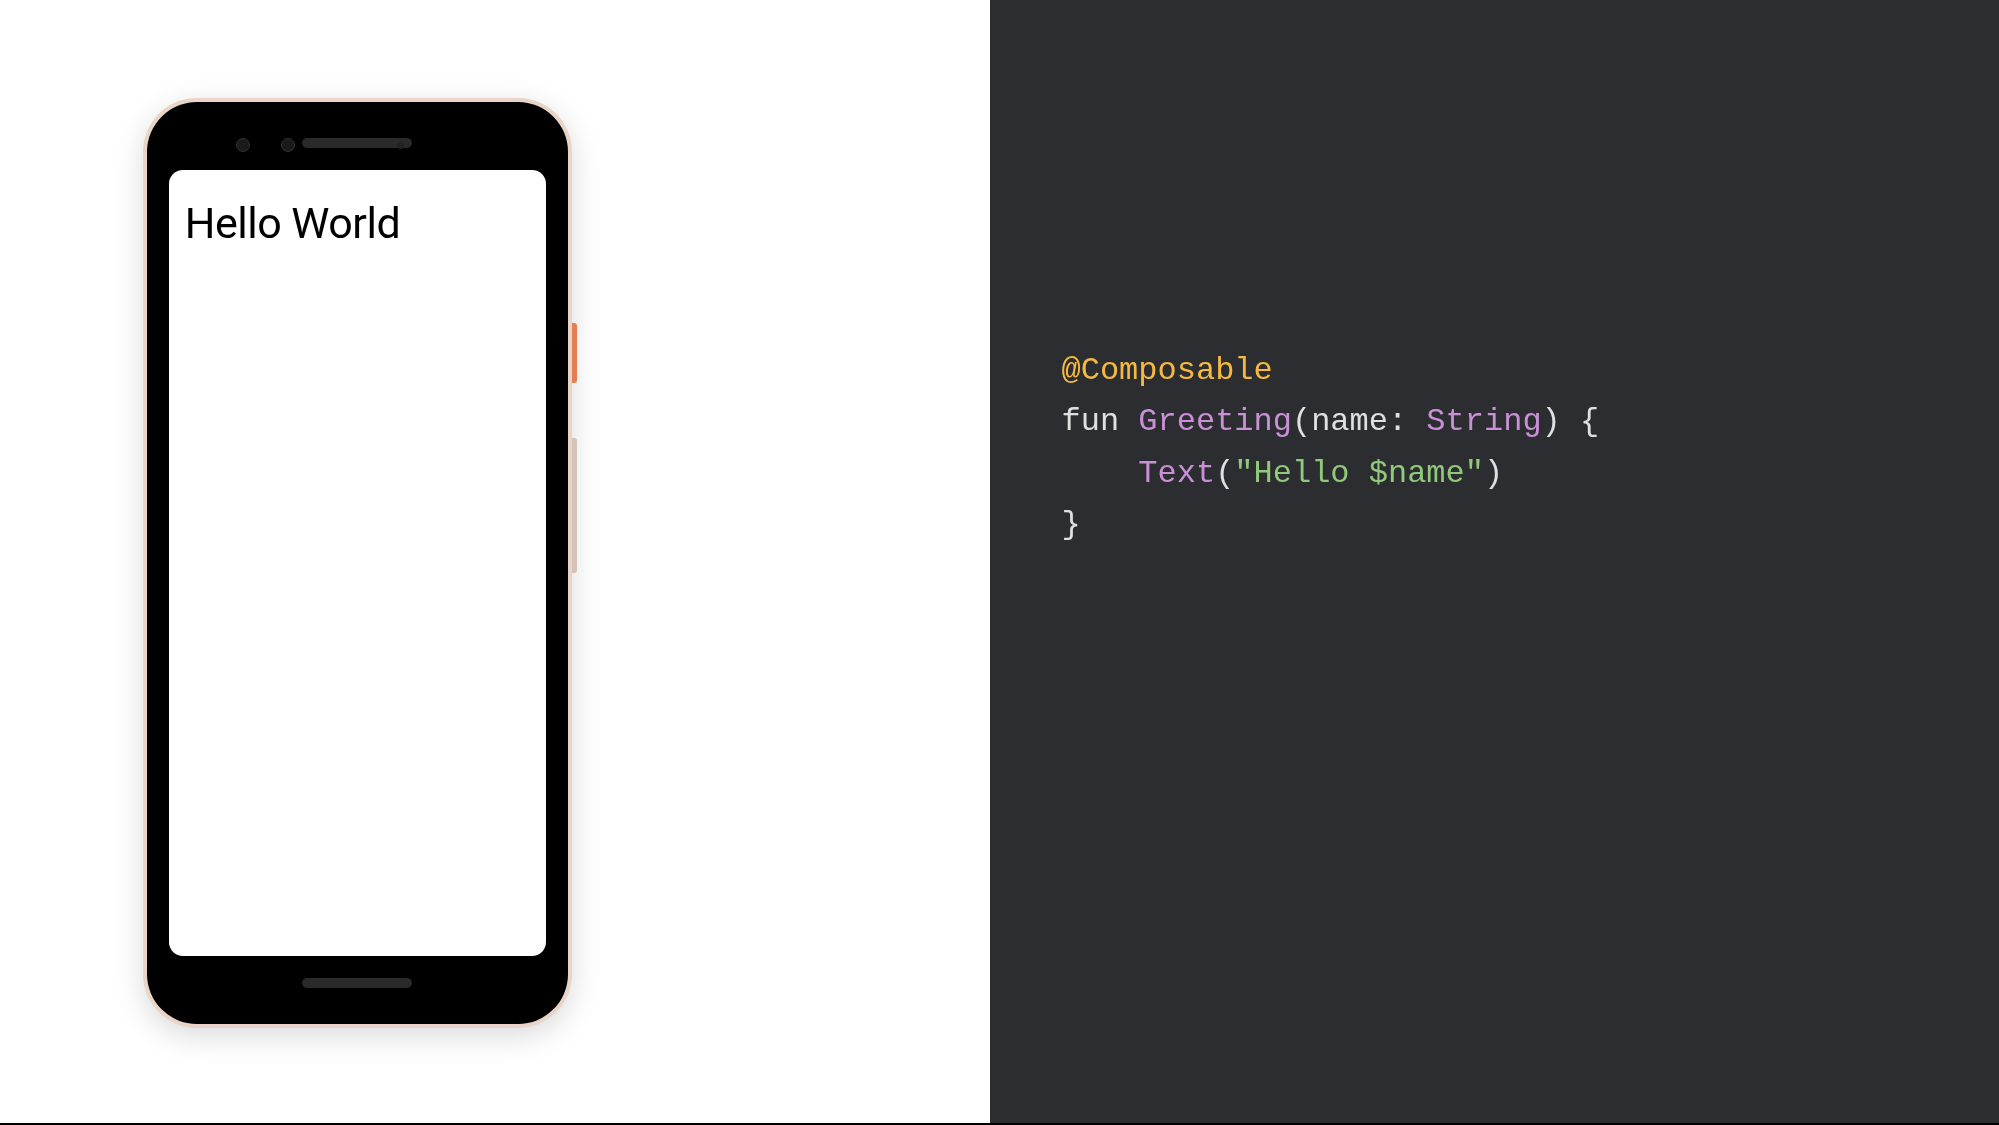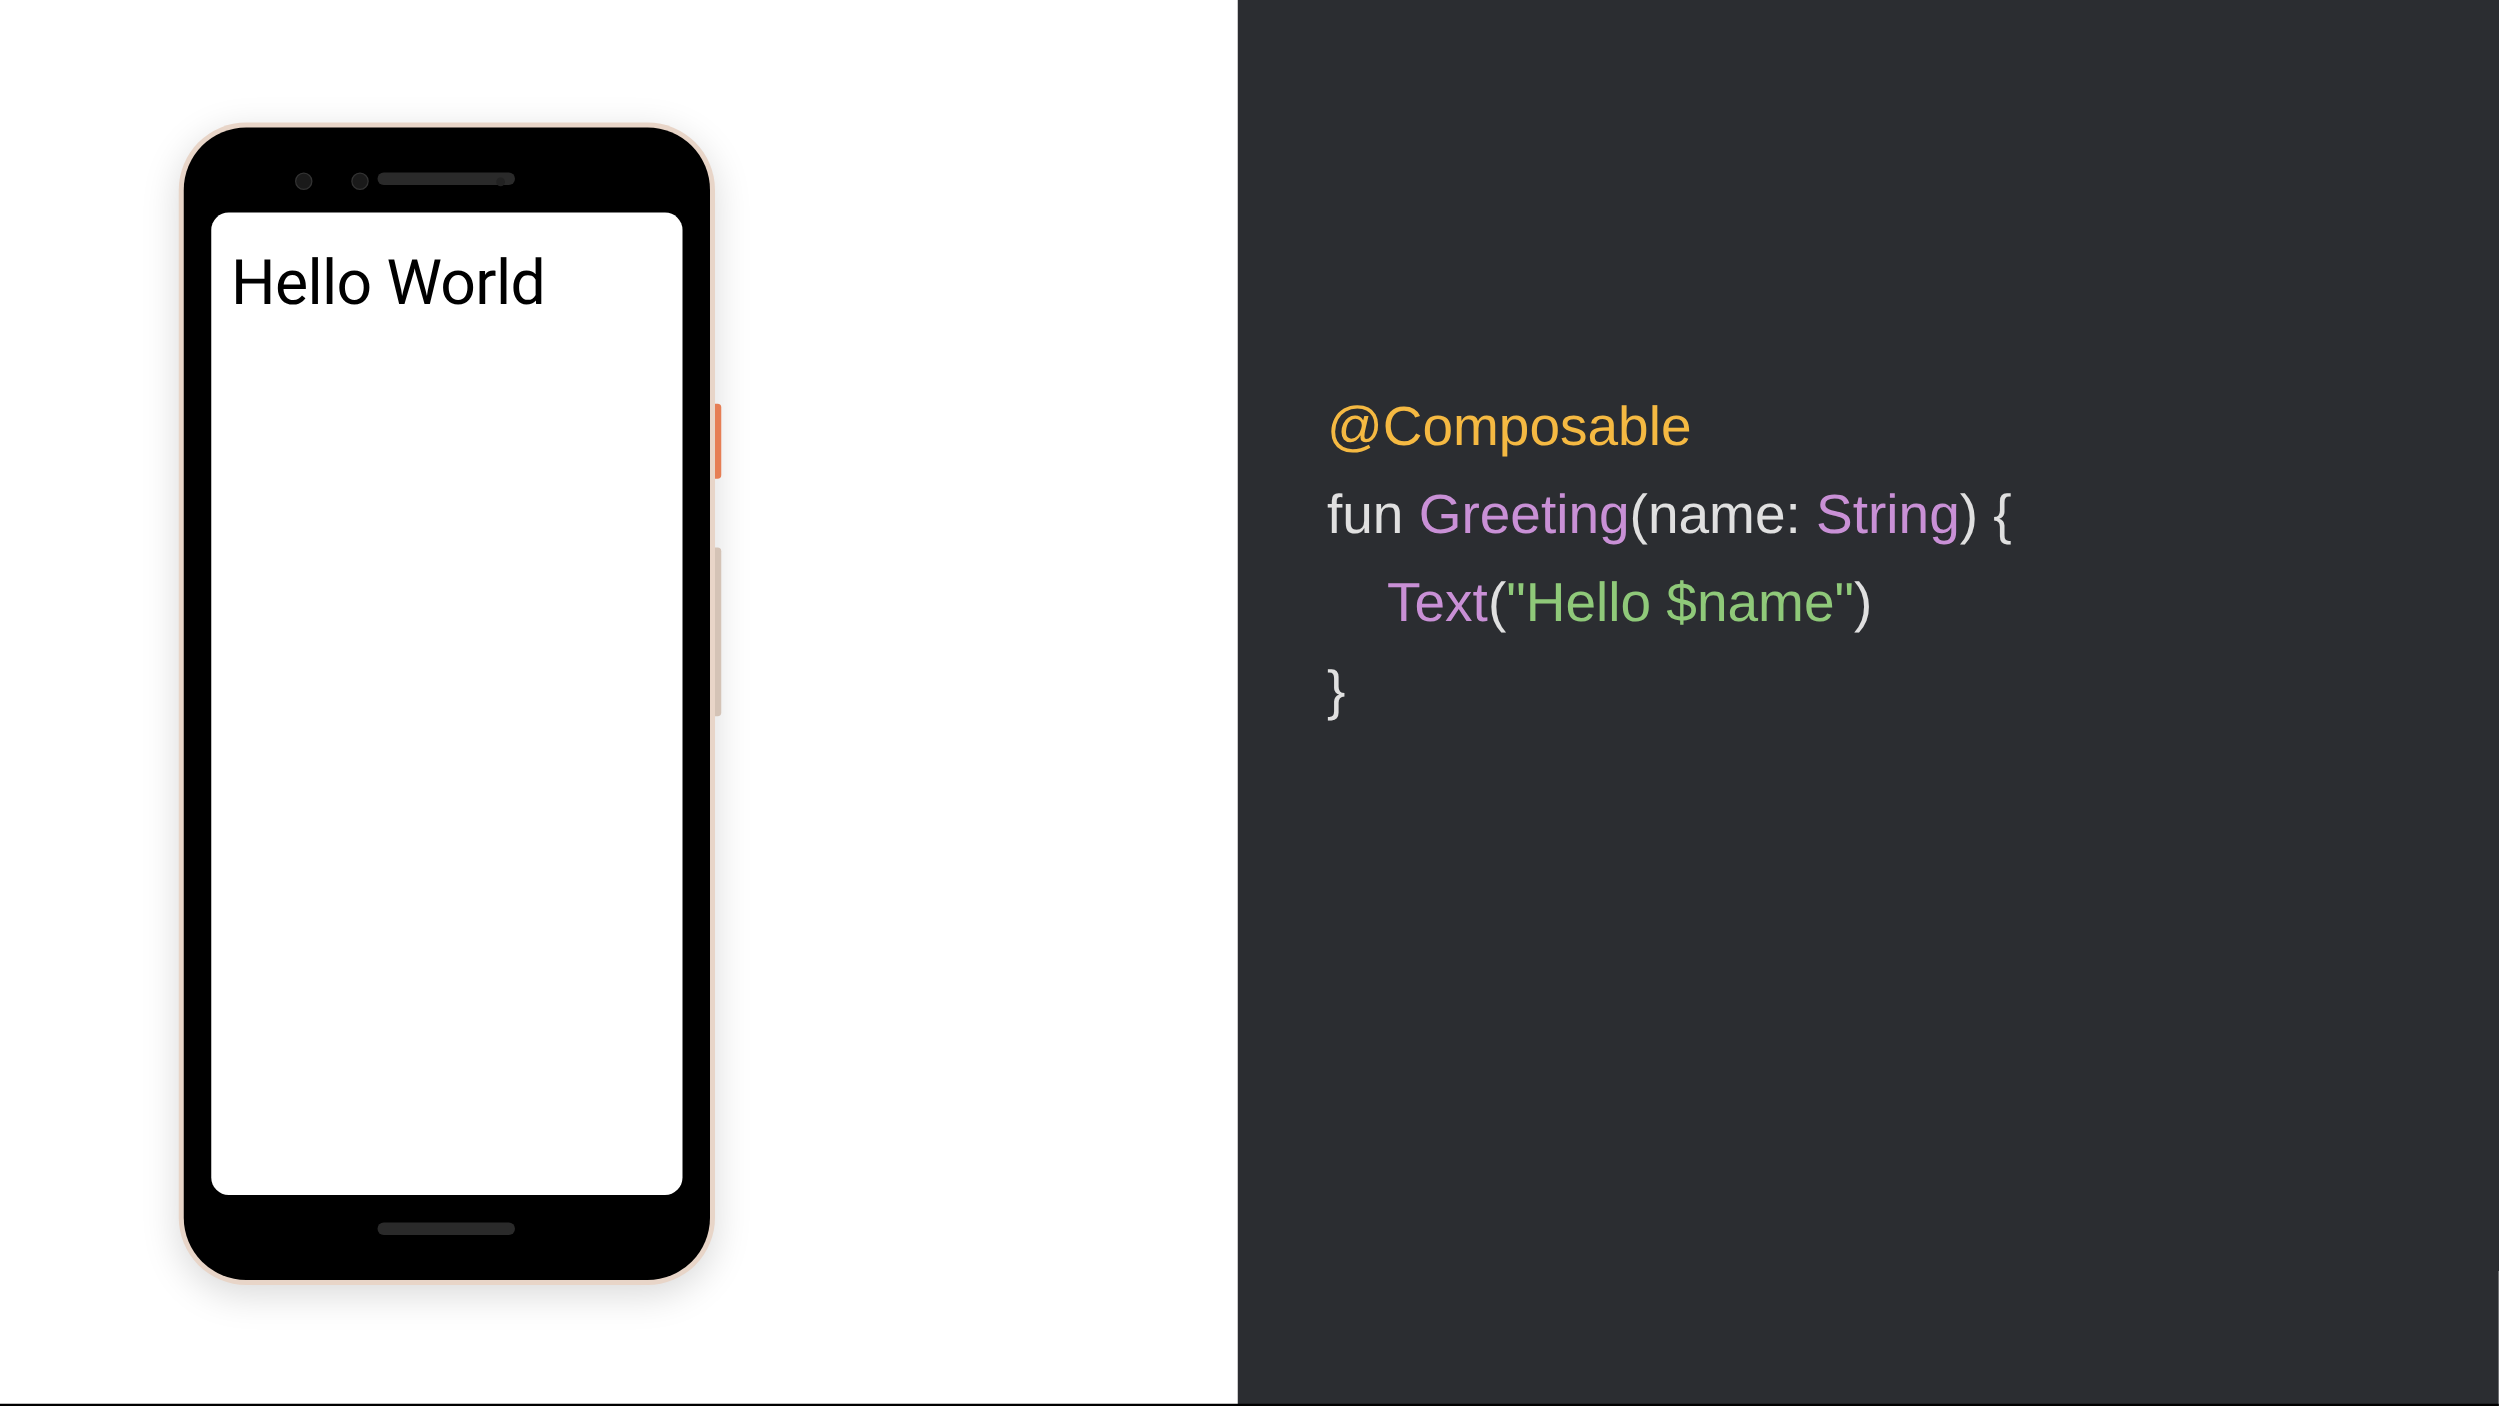--- a/index.html
+++ b/index.html
@@ -106,7 +106,7 @@
       padding: 28px 16px;
     }
     .screen-text {
-      font-size: 50px;
+      font-size: 43px;
       font-weight: 400;
       color: #000;
       letter-spacing: -0.5px;

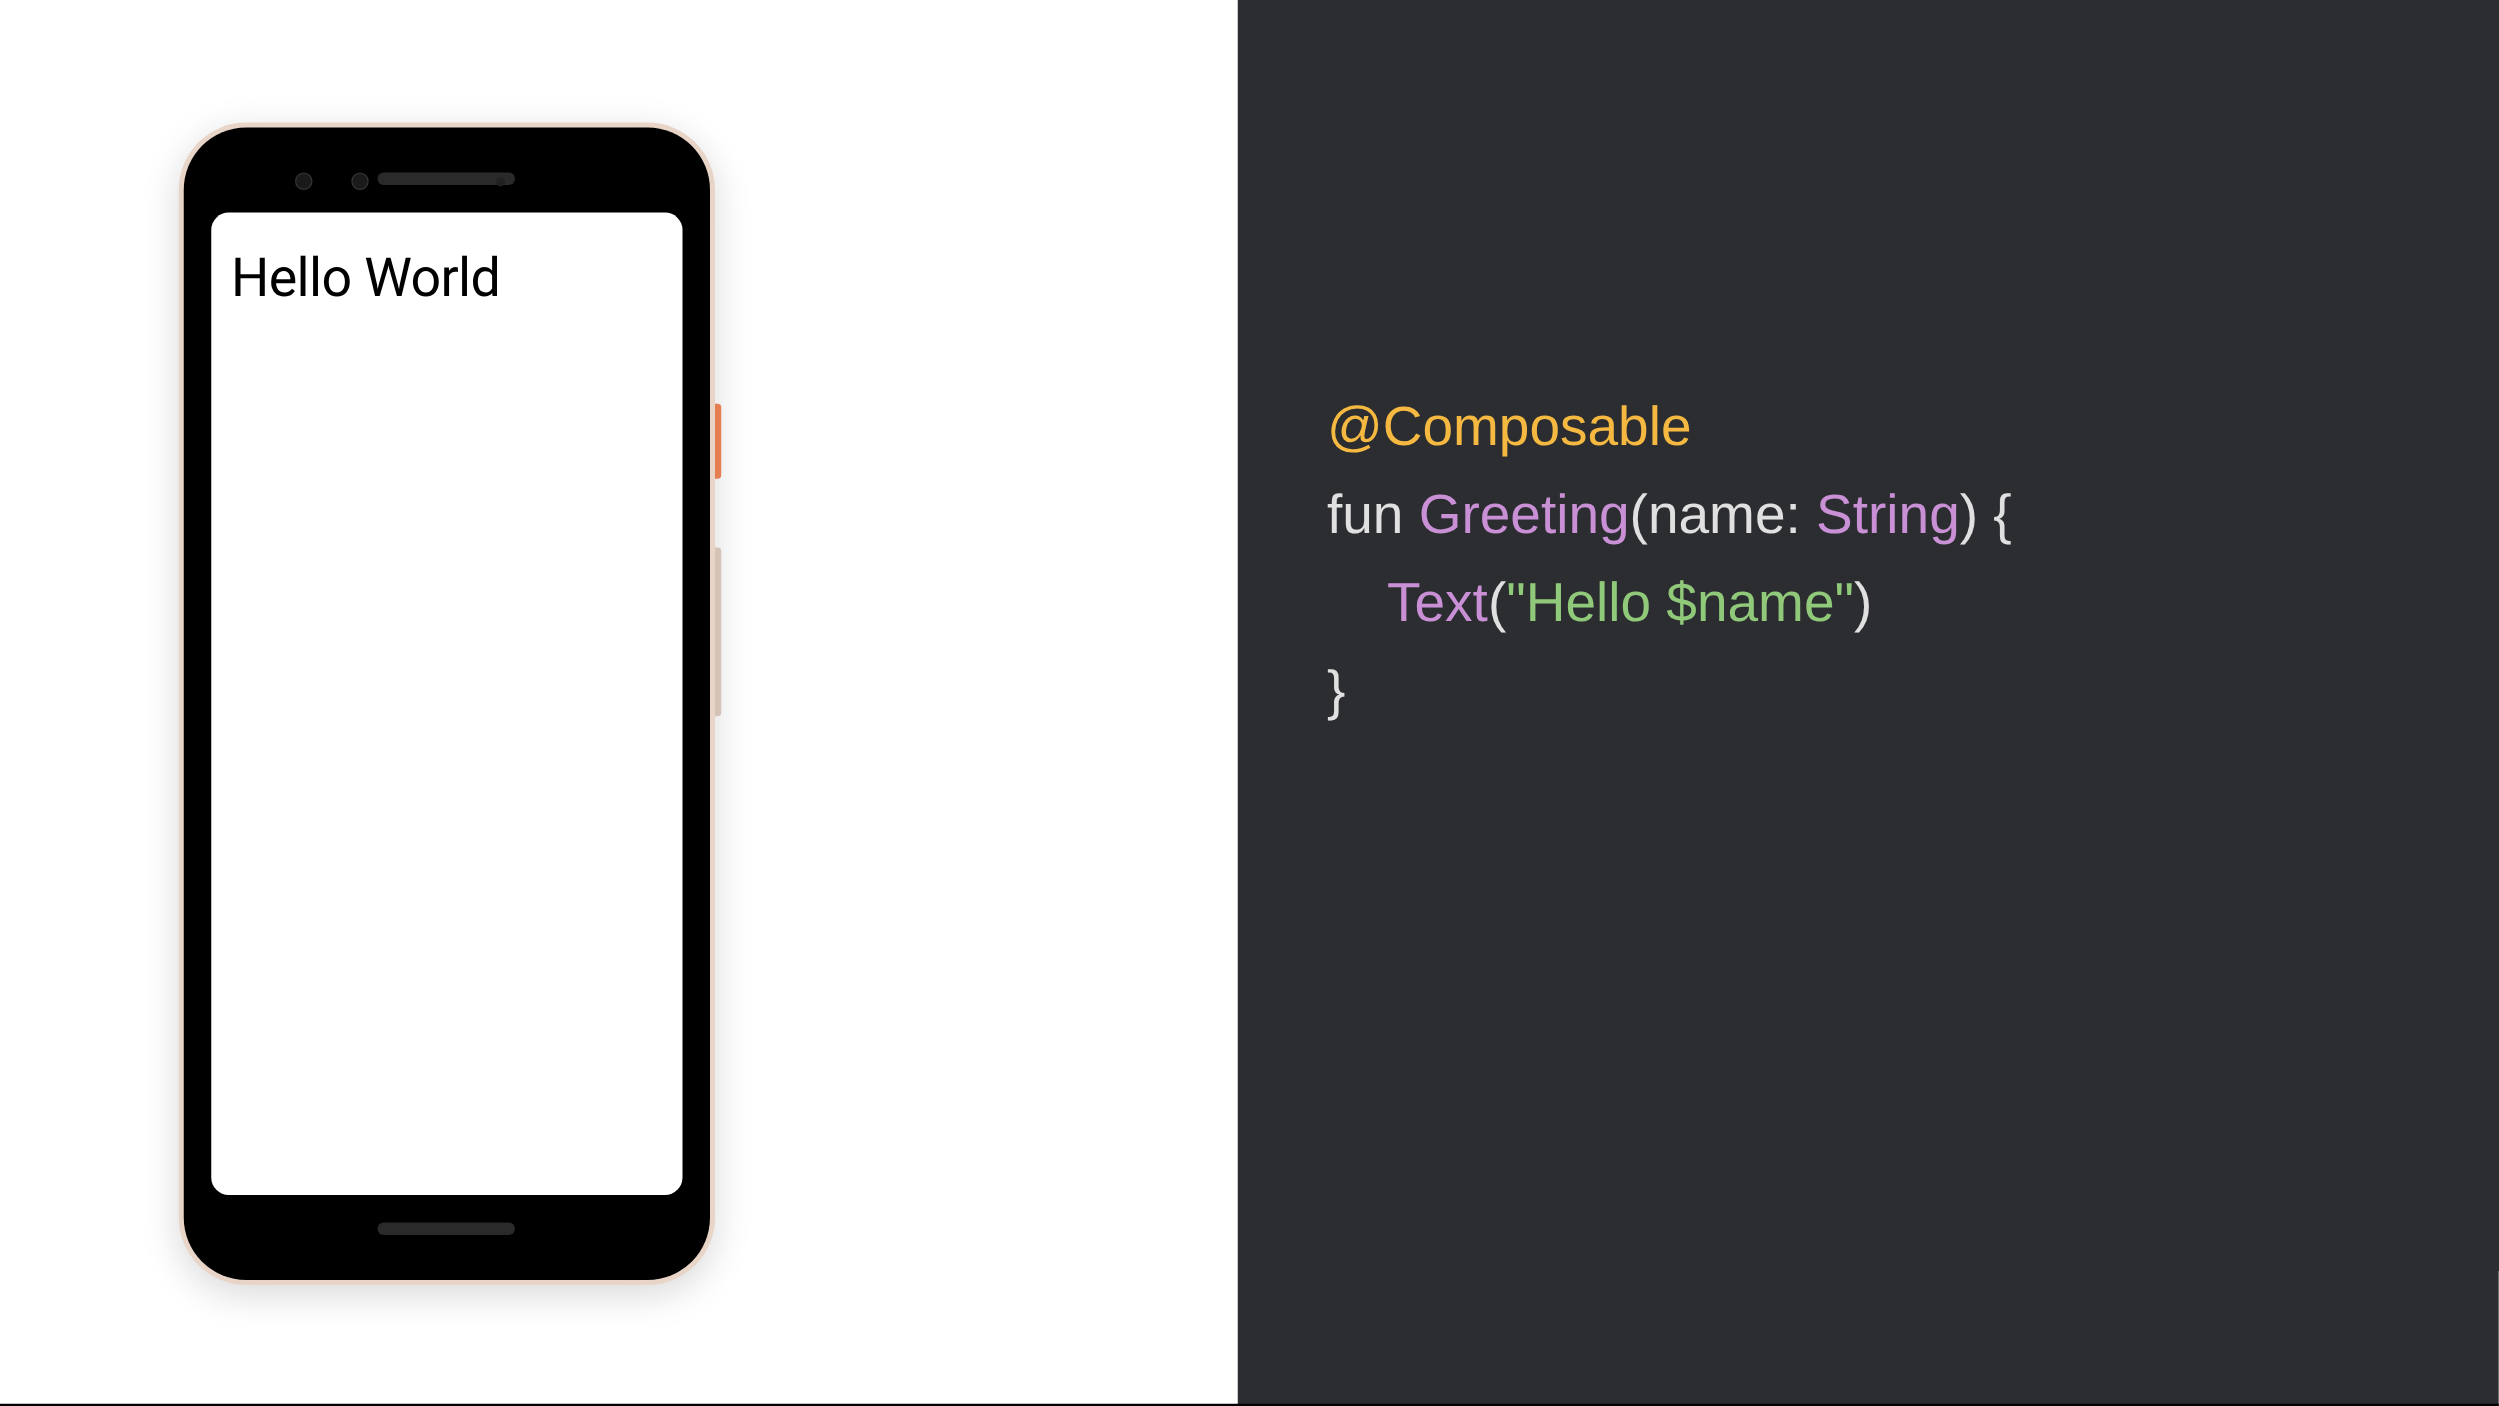--- a/index.html
+++ b/index.html
@@ -138,8 +138,8 @@
       padding-left: 72px;
     }
     .code-block {
-      font-family: Liberation Sans, sans-serif;
-      font-size: 44px;
+      font-family: Liberation Mono, monospace;
+      font-size: 32px;
       line-height: 1.6;
       color: #e0e0e0;
       white-space: pre;

